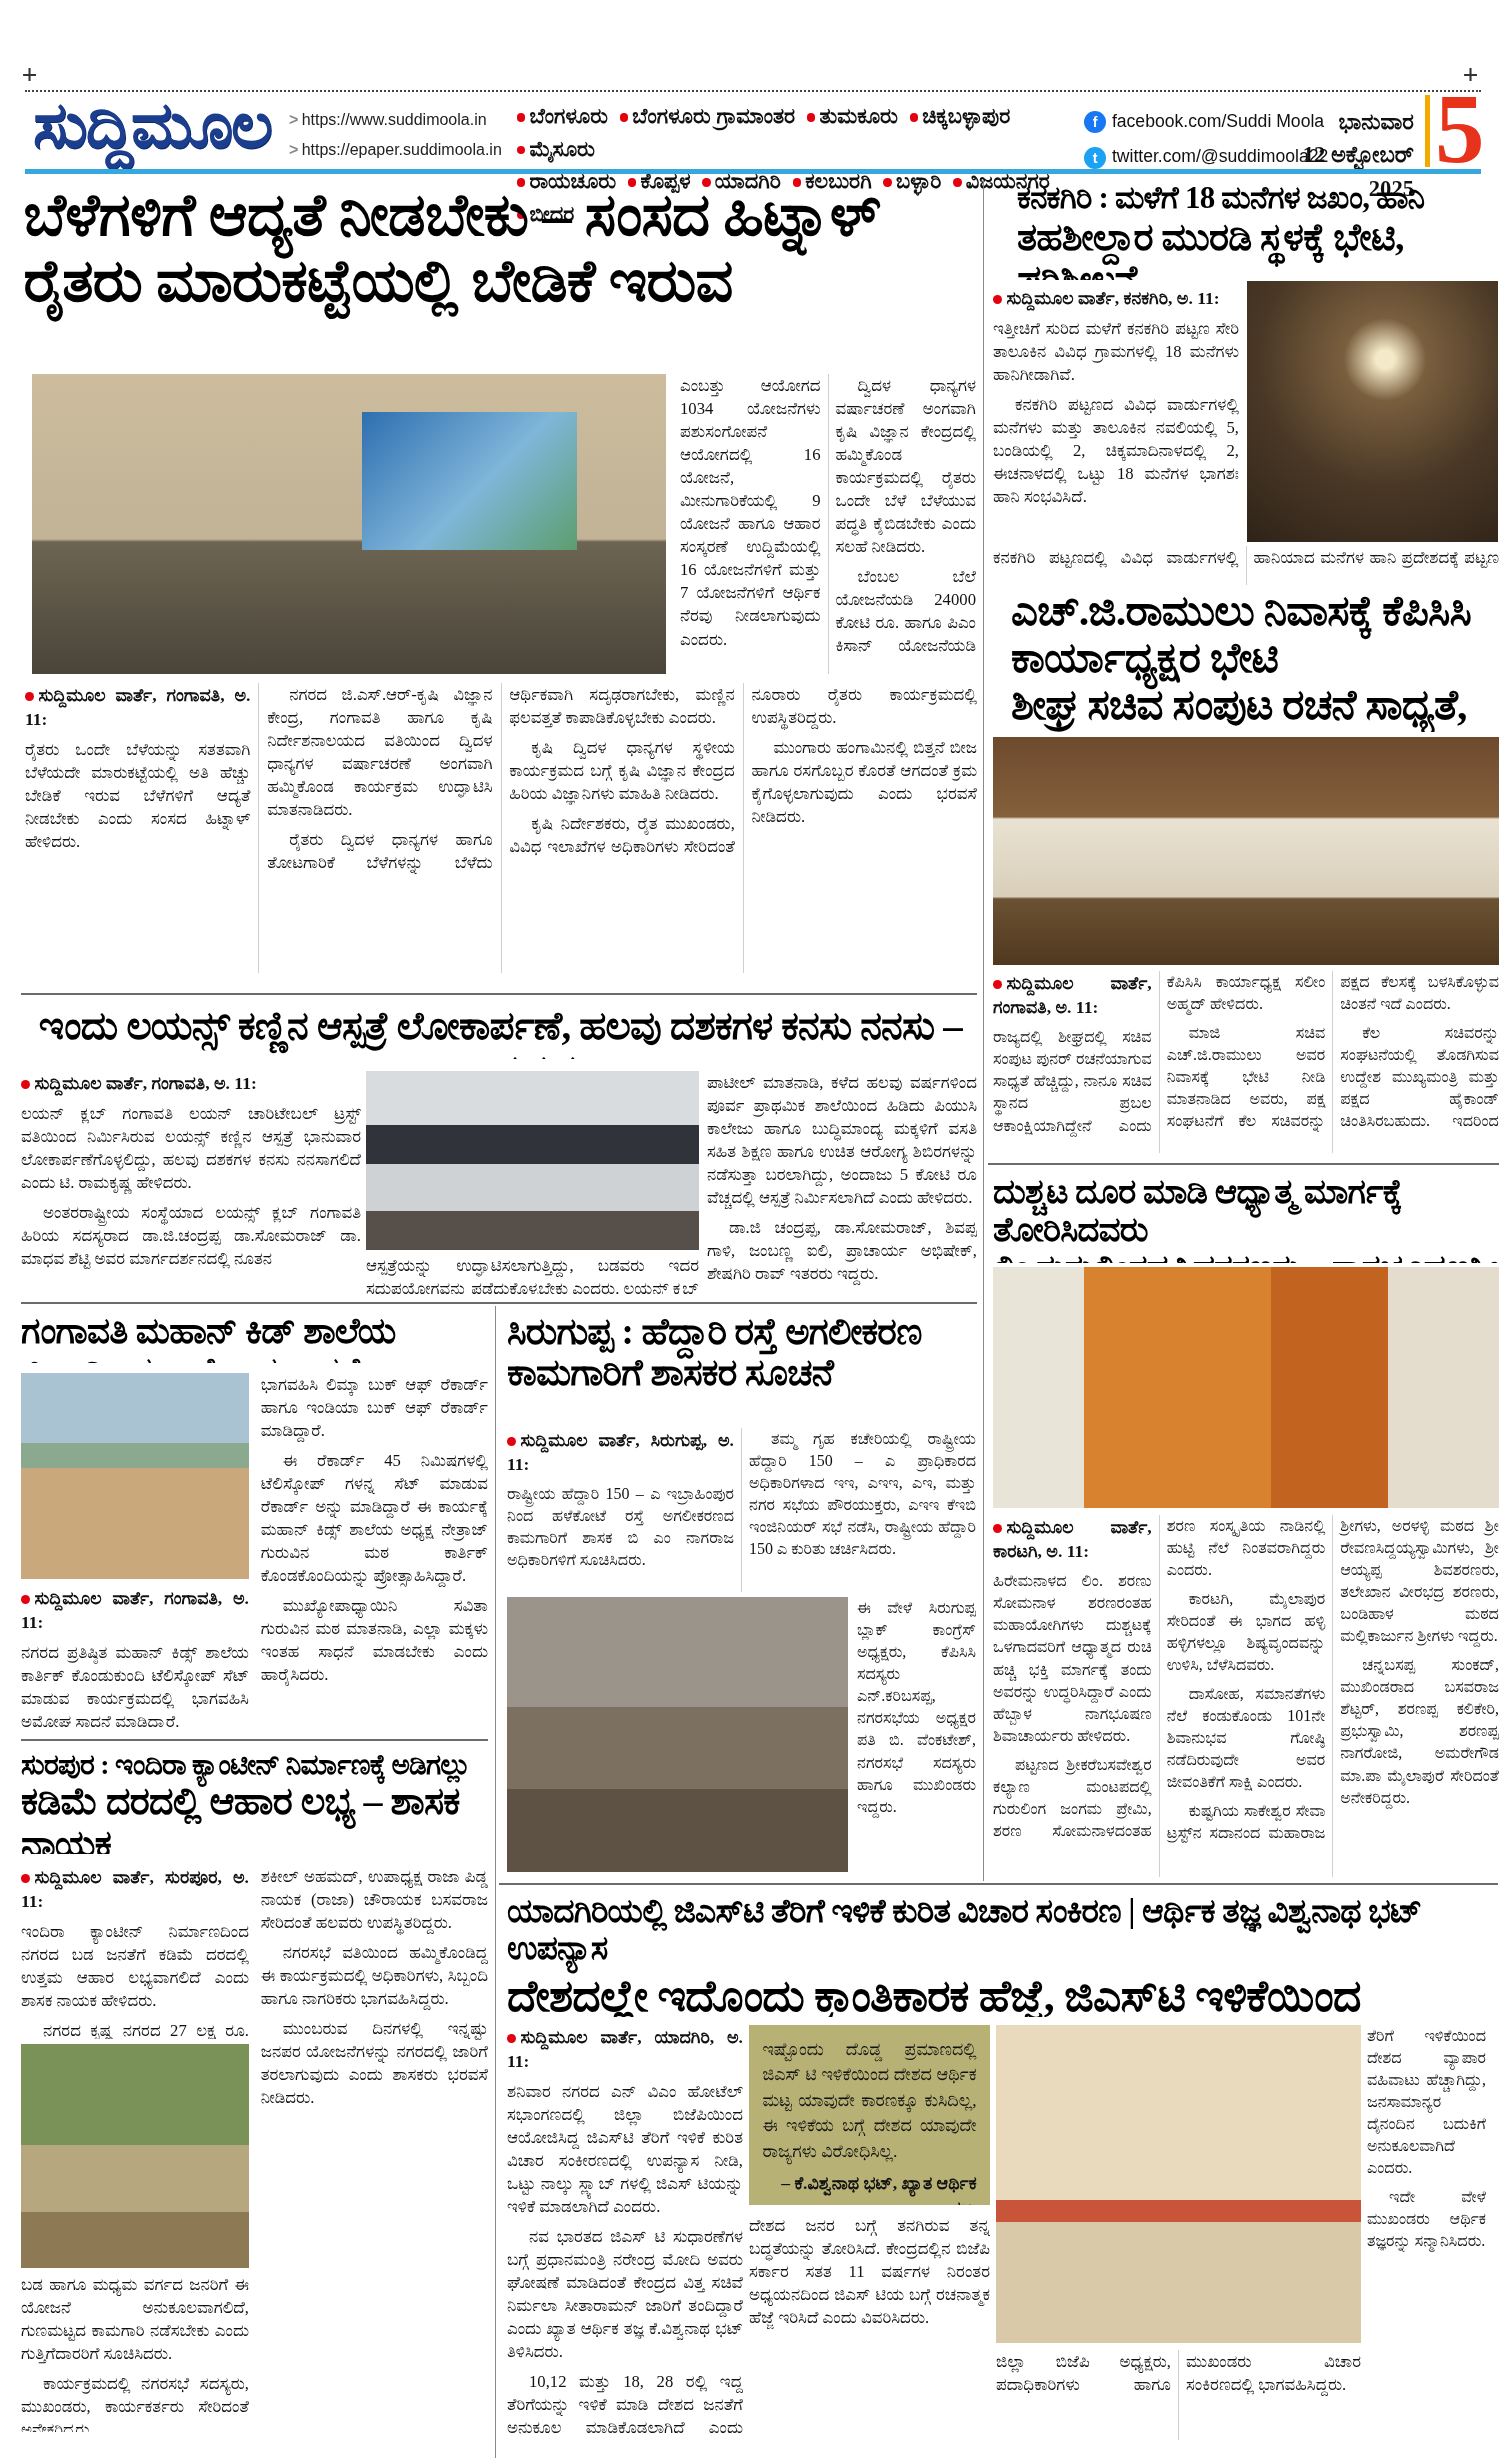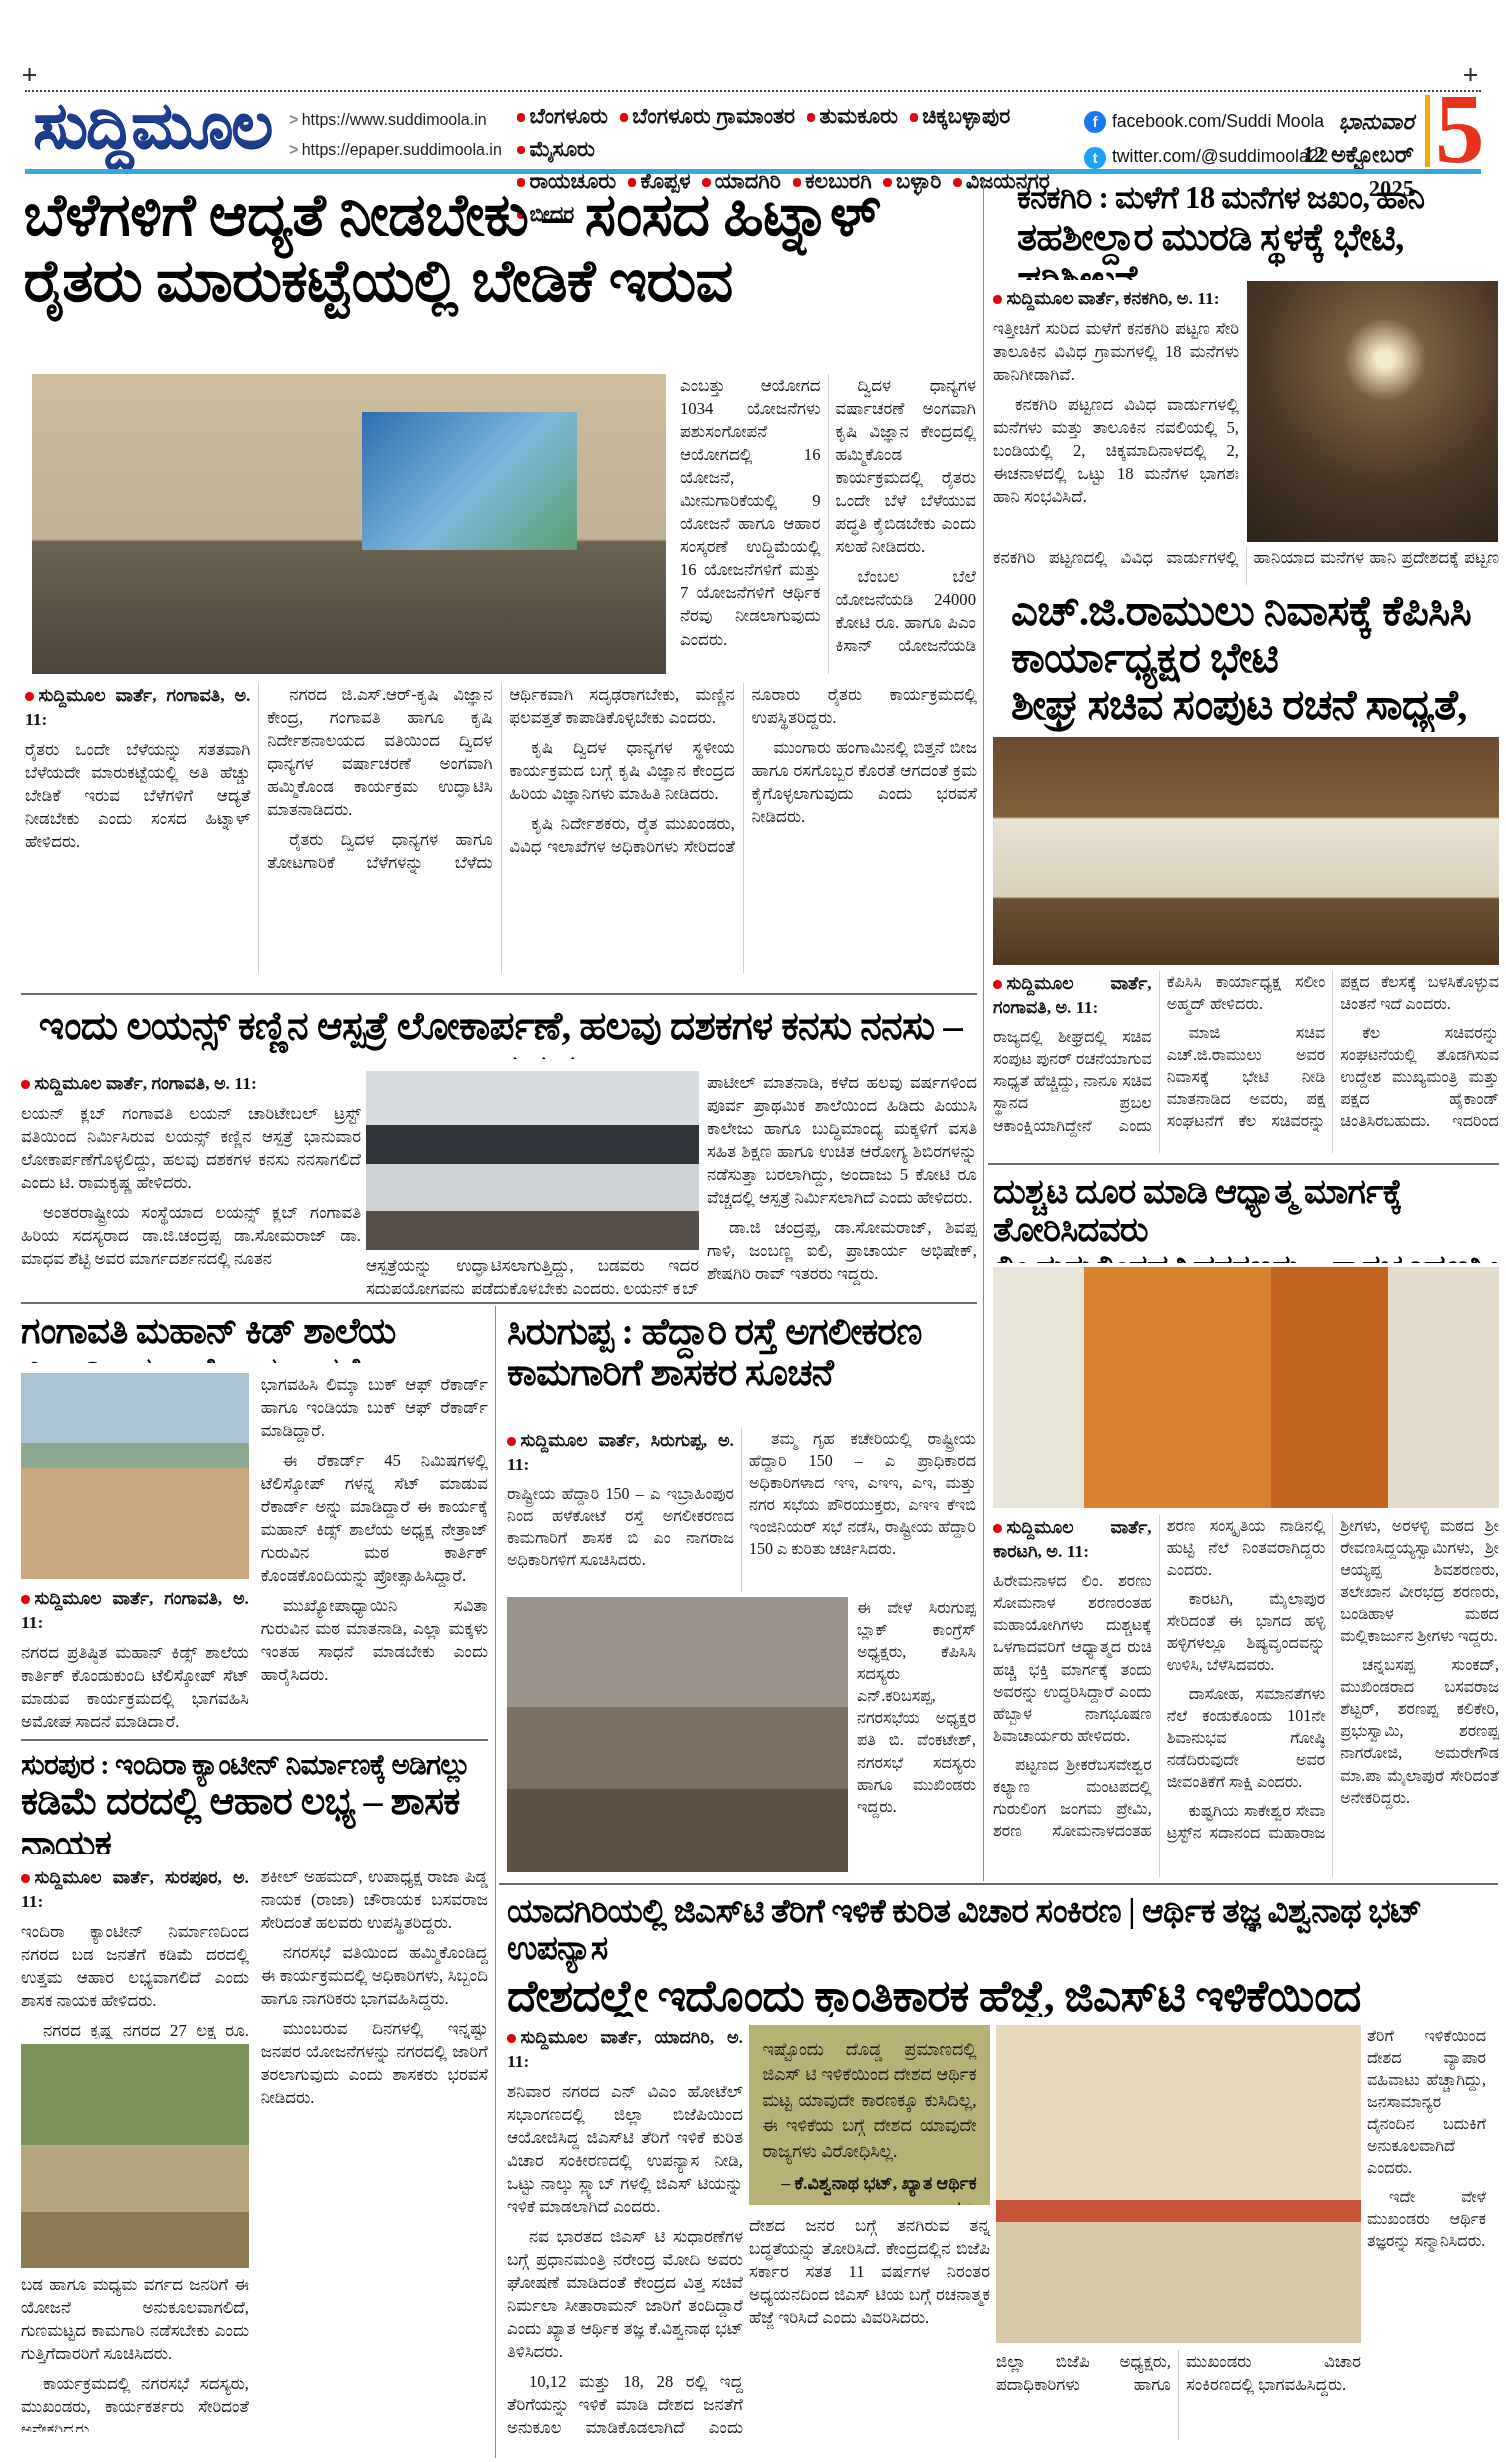--- a/index.html
+++ b/index.html
@@ -28,7 +28,7 @@
          vertical-align:middle;font-family:"Liberation Sans",sans-serif;}
   .fb{background:#1877f2;} .tw{background:#1da1f2;}
   .dateblock{text-align:right;font-weight:700;line-height:1.5;}
-  .dateblock .day{font-size:22px;font-style:italic;} .dateblock .date{font-size:22.6px;}
+  .dateblock .day{font-size:22px;} .dateblock .date{font-size:22.6px;}
   .yellowbar{background:#f2a900;width:5px;}
   .pageno{font-size:99px;font-weight:800;color:#e8331c;line-height:0.85;
           font-family:"Liberation Serif",serif;}

